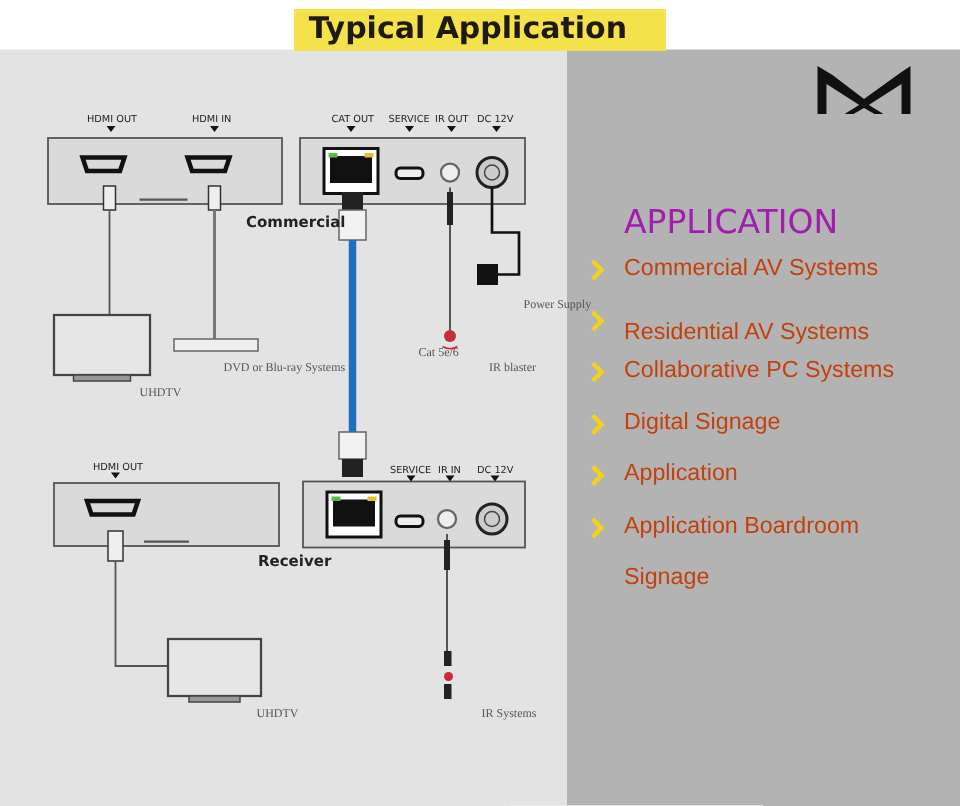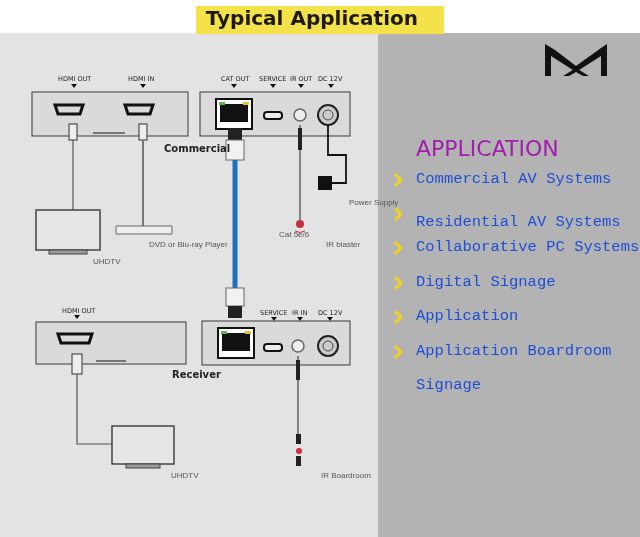--- a/index.html
+++ b/index.html
@@ -13,7 +13,7 @@
   .devname{position:absolute;font-size:10px;color:#222;font-weight:bold;font-family:"DejaVu Sans",sans-serif;}
   .arrow{position:absolute;width:0;height:0;border-left:3px solid transparent;border-right:3px solid transparent;border-top:4px solid #111;}
   .app-head{position:absolute;left:416px;top:136px;font-family:"DejaVu Sans",sans-serif;font-size:22px;color:#a21caf;}
-  .app-item{position:absolute;left:416px;font-family:Liberation Mono, monospace;font-size:15.5px;color:#1d4ed8;white-space:nowrap;}
+  .app-item{position:absolute;left:416px;font-family:Liberation Sans, sans-serif;font-size:15.5px;color:#c2410c;white-space:nowrap;}
   .chev{position:absolute;left:393px;width:10px;height:14px;}
   .logo{position:absolute;left:543px;top:42px;width:66px;height:36px;}
 </style>

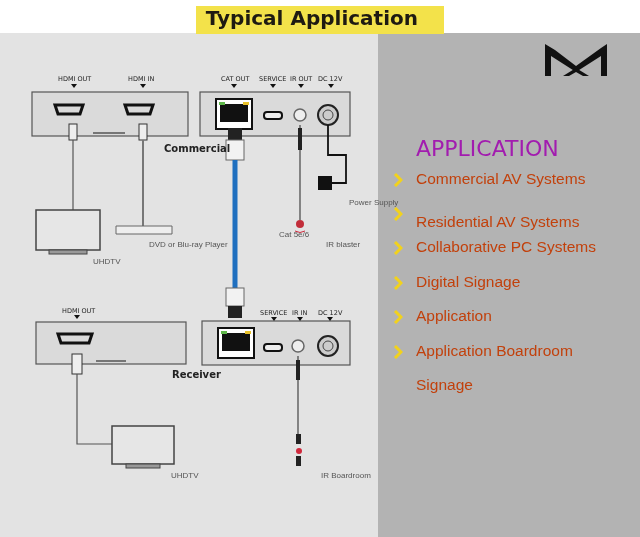--- a/index.html
+++ b/index.html
@@ -9,7 +9,7 @@
   .title-banner{position:absolute;left:196px;top:6px;width:248px;height:28px;background:#f3e24a;}
   .title-text{position:absolute;left:196px;top:4px;width:222px;text-align:right;font-family:"DejaVu Sans",sans-serif;font-size:20px;color:#1e1a12;line-height:28px;font-weight:bold;}
   .lbl{position:absolute;font-size:6.5px;color:#222;font-family:"DejaVu Sans",sans-serif;white-space:nowrap;}
-  .cap{position:absolute;font-size:8px;color:#555;font-family:Liberation Sans, sans-serif;white-space:nowrap;padding-left:40px;}
+  .cap{position:absolute;font-size:8px;color:#555;font-family:Liberation Serif, serif;white-space:nowrap;padding-left:40px;}
   .devname{position:absolute;font-size:10px;color:#222;font-weight:bold;font-family:"DejaVu Sans",sans-serif;}
   .arrow{position:absolute;width:0;height:0;border-left:3px solid transparent;border-right:3px solid transparent;border-top:4px solid #111;}
   .app-head{position:absolute;left:416px;top:136px;font-family:"DejaVu Sans",sans-serif;font-size:22px;color:#a21caf;}

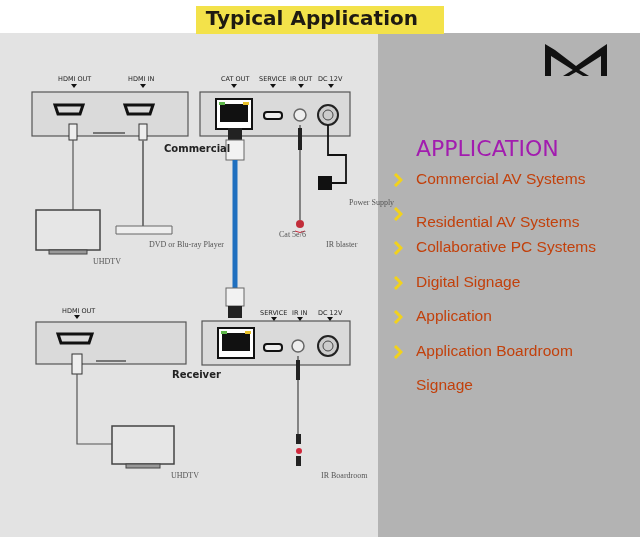--- a/index.html
+++ b/index.html
@@ -119,7 +119,7 @@
 <span class="devname" style="left:172px;top:369px">Receiver</span>
 
 <span class="cap" style="left:53px;top:257px">UHDTV</span>
-<span class="cap" style="left:109px;top:240px">DVD or Blu-ray Player</span>
+<span class="cap" style="left:109px;top:240px">DVD or Blu-ray Systems</span>
 <span class="cap" style="left:309px;top:198px">Power Supply</span>
 <span class="cap" style="left:286px;top:240px">IR blaster</span>
 <span class="cap" style="left:239px;top:230px">Cat 5e/6</span>

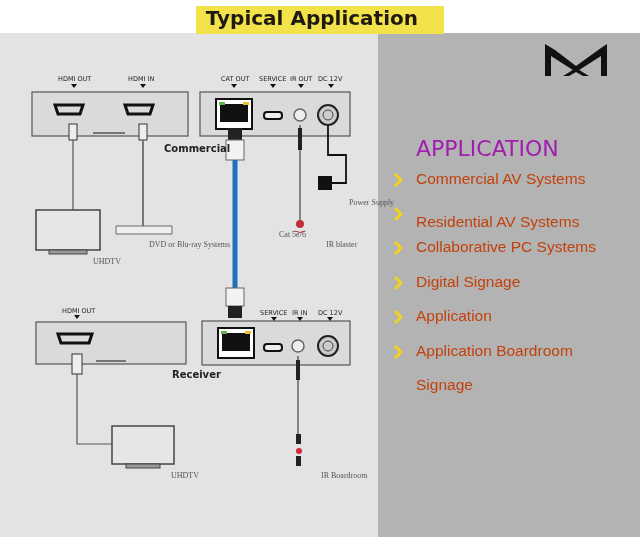--- a/index.html
+++ b/index.html
@@ -124,7 +124,7 @@
 <span class="cap" style="left:286px;top:240px">IR blaster</span>
 <span class="cap" style="left:239px;top:230px">Cat 5e/6</span>
 <span class="cap" style="left:131px;top:471px">UHDTV</span>
-<span class="cap" style="left:281px;top:471px">IR Boardroom</span>
+<span class="cap" style="left:281px;top:471px">IR Systems</span>
 
 <svg class="logo" viewBox="0 0 66 36">
   <path d="M2 2 L2 34 L8 34 L8 14 L33 30 L58 14 L58 34 L64 34 L64 2 L58 6 L33 24 L12 8 Z" fill="#111"></path>

